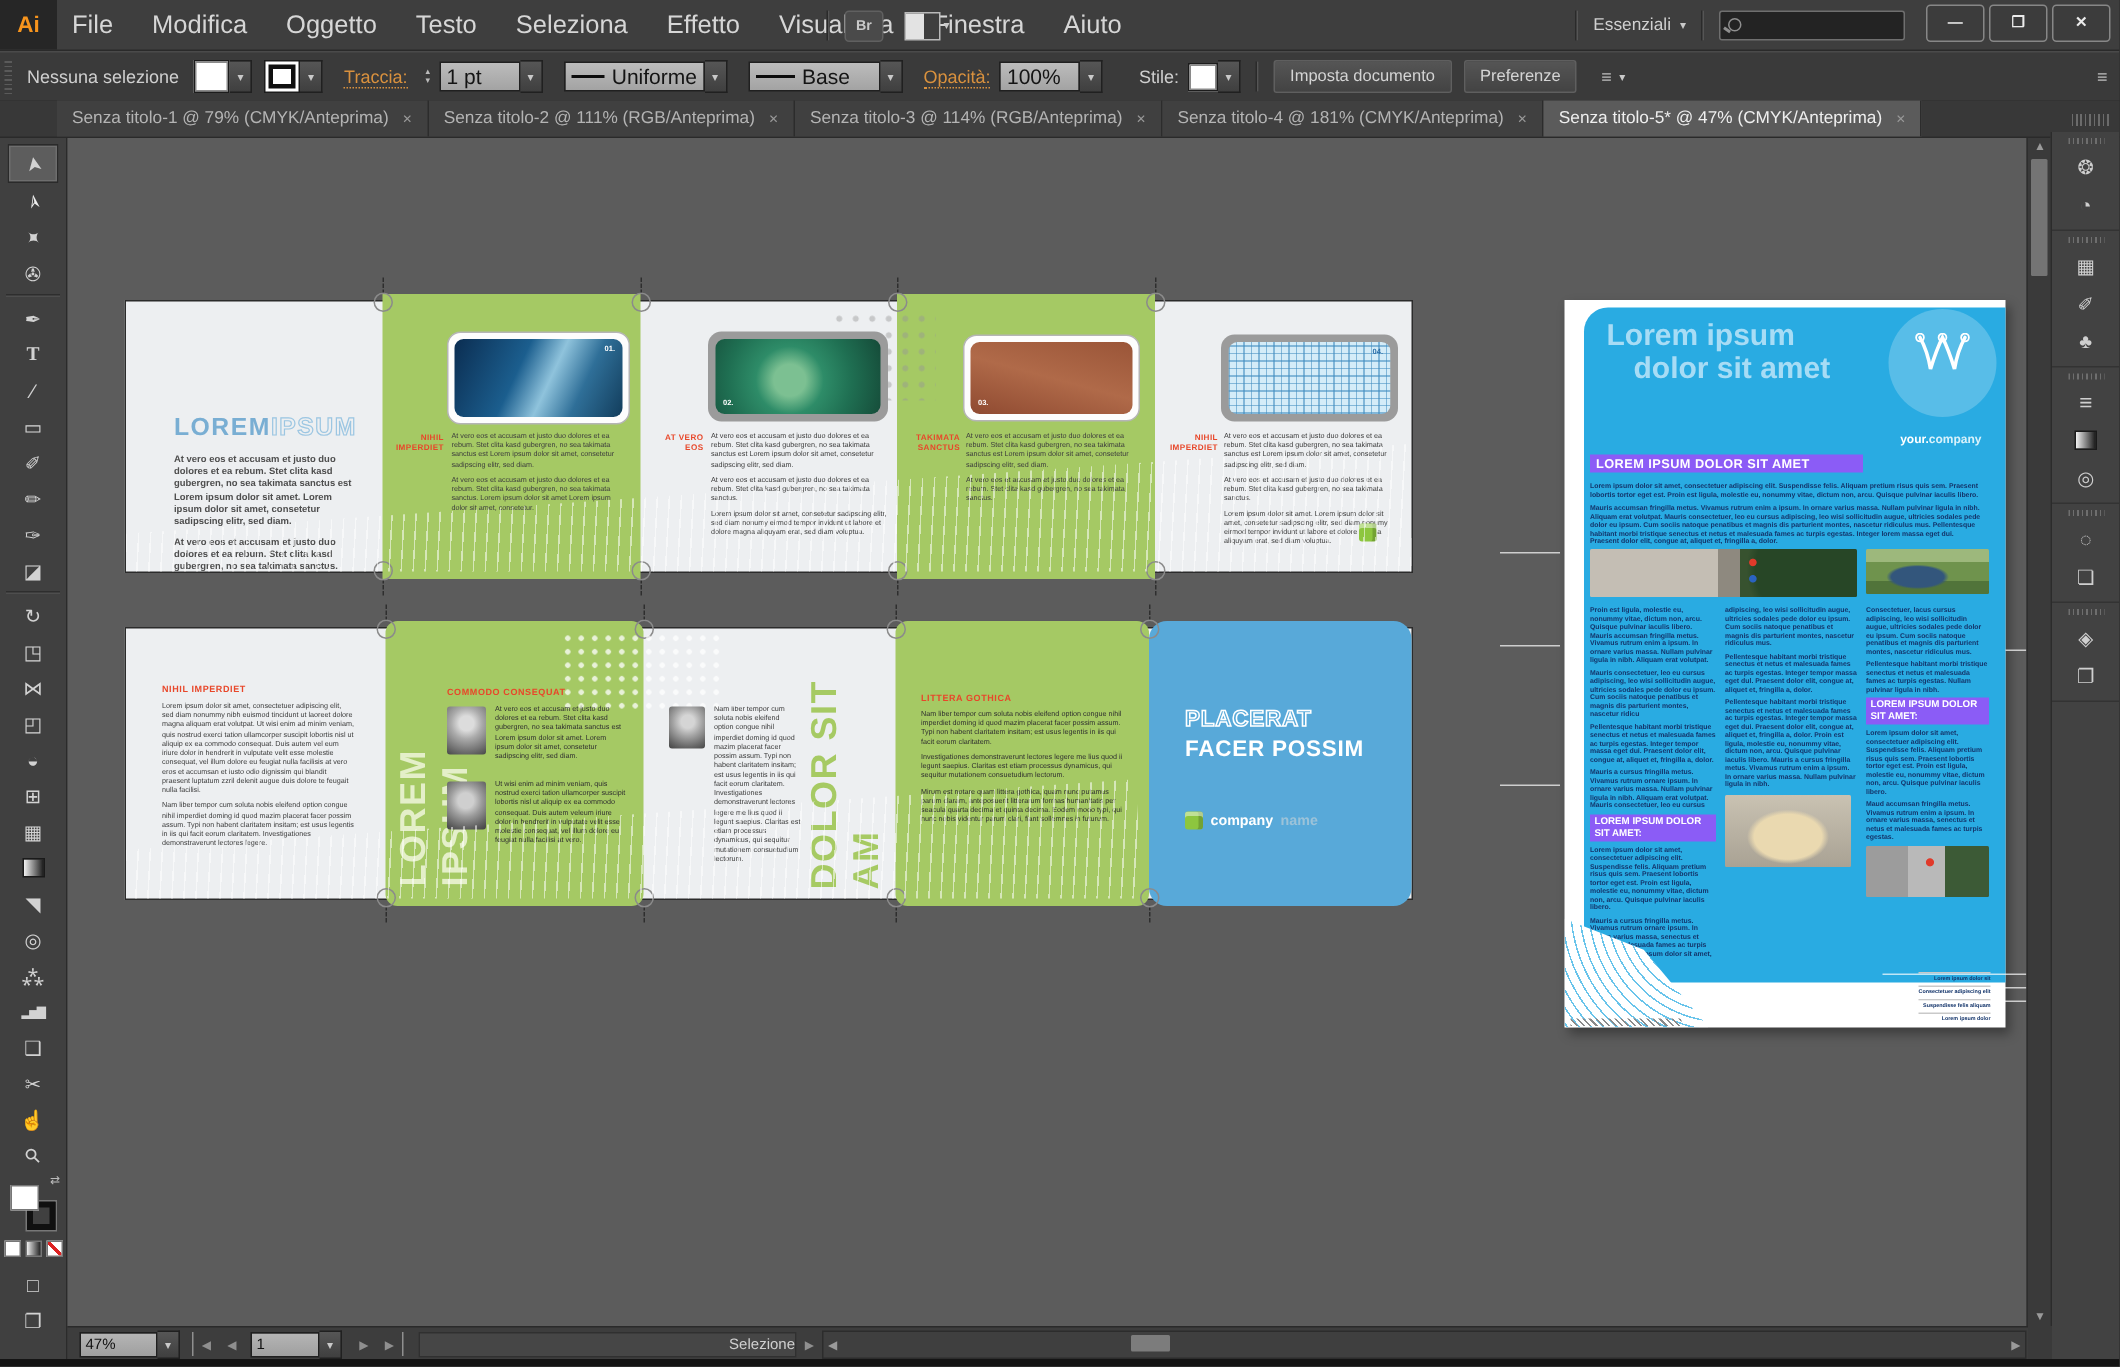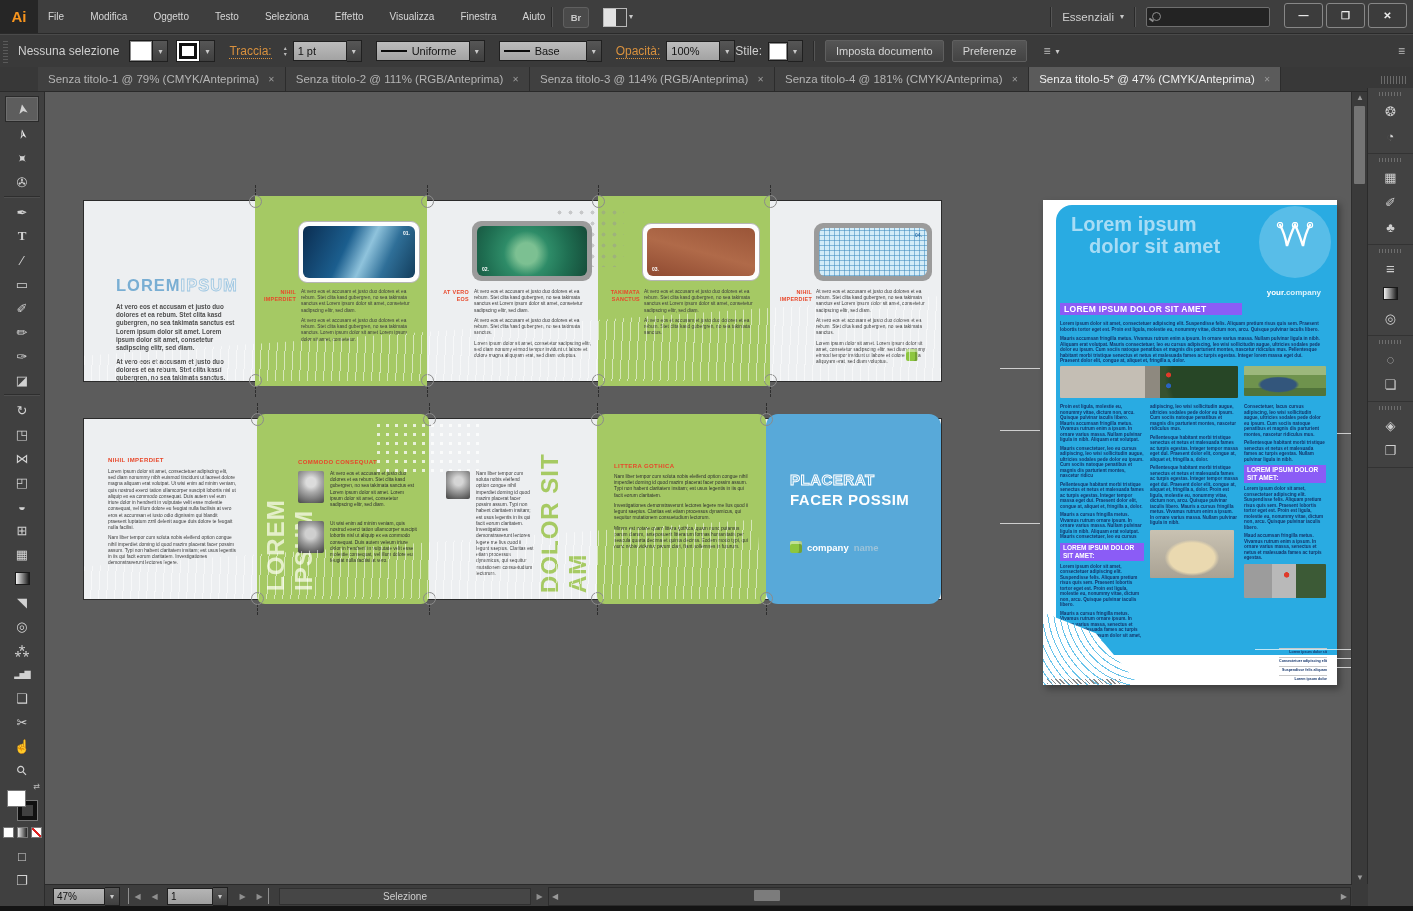--- a/index.html
+++ b/index.html
@@ -8,7 +8,7 @@
   
   #menubar{left:0;top:0;width:1413px;height:33px;background:#3e3e3e;border-bottom:1px solid #2a2a2a;}
   .ai-logo{left:0;top:0;width:38px;height:33px;background:#262626;color:#f7941d;font-weight:bold;font-size:15px;line-height:33px;text-align:center;}
-  .menu-items{left:48px;top:0;height:33px;display:flex;align-items:center;gap:26px;color:#d6d6d6;font-size:10px;}
+  .menu-items{left:48px;top:0;height:33px;display:flex;align-items:center;gap:26px;color:#d6d6d6;font-size:17px;}
   .mi{cursor:default;}
   .vsep{width:1px;height:20px;background:#2a2a2a;border-right:1px solid #555;}
   .br-btn{left:563px;top:7px;width:24px;height:19px;background:#4a4a4a;border:1px solid #606060;border-radius:3px;color:#c9c9c9;font-size:9.5px;font-weight:bold;text-align:center;line-height:19px;}

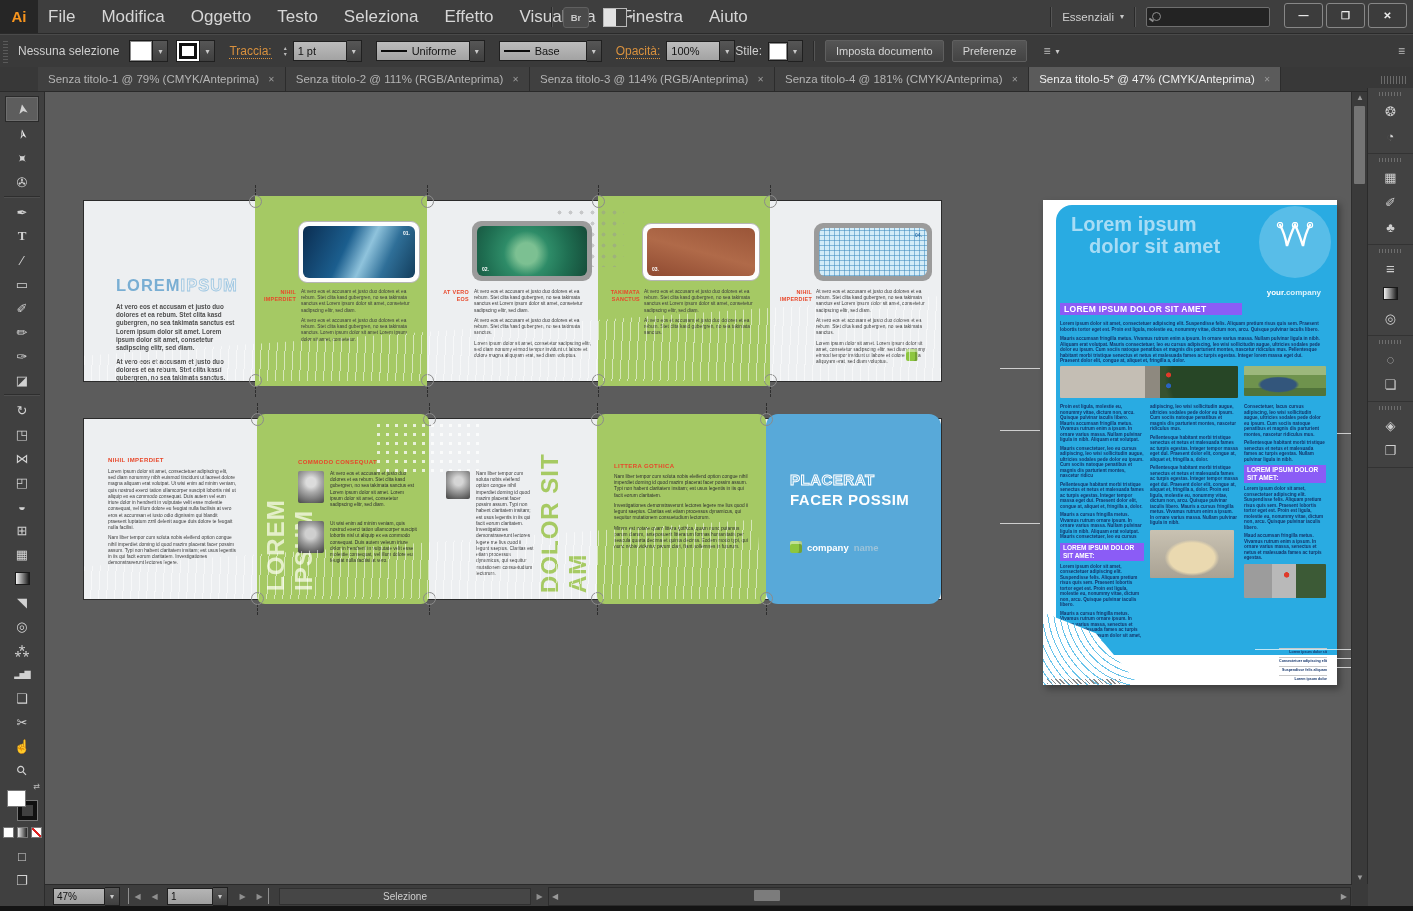--- a/index.html
+++ b/index.html
@@ -25,7 +25,7 @@
   #controlbar{left:0;top:34px;width:1413px;height:32px;background:#3a3a3a;border-top:1px solid #4a4a4a;border-bottom:1px solid #232323;display:flex;align-items:center;font-size:12px;color:#cfcfcf;}
   .grip{width:5px;height:24px;margin:0 6px 0 3px;background:repeating-linear-gradient(0deg,#5a5a5a 0 1px,transparent 1px 3px);}
   .olabel{color:#d9913e;border-bottom:1px dotted #d9913e;font-size:12px;}
-  .field{height:18px;background:linear-gradient(#bcbcbc,#a3a3a3);border:1px solid #202020;color:#141414;font-size:11px;display:flex;align-items:center;padding:0 4px;}
+  .field{height:18px;background:linear-gradient(#bcbcbc,#a3a3a3);border:1px solid #202020;color:#141414;font-size:14px;display:flex;align-items:center;padding:0 4px;}
   .dbtn{width:14px;height:20px;background:linear-gradient(#565656,#3f3f3f);border:1px solid #202020;border-left:none;display:flex;align-items:center;justify-content:center;}
   .swatch{width:22px;height:20px;background:#fff;border:1px solid #1c1c1c;box-shadow:inset 0 0 0 1px #8a8a8a;}
   .stroke-sw{width:22px;height:20px;background:#fff;border:1px solid #1c1c1c;display:flex;align-items:center;justify-content:center;}

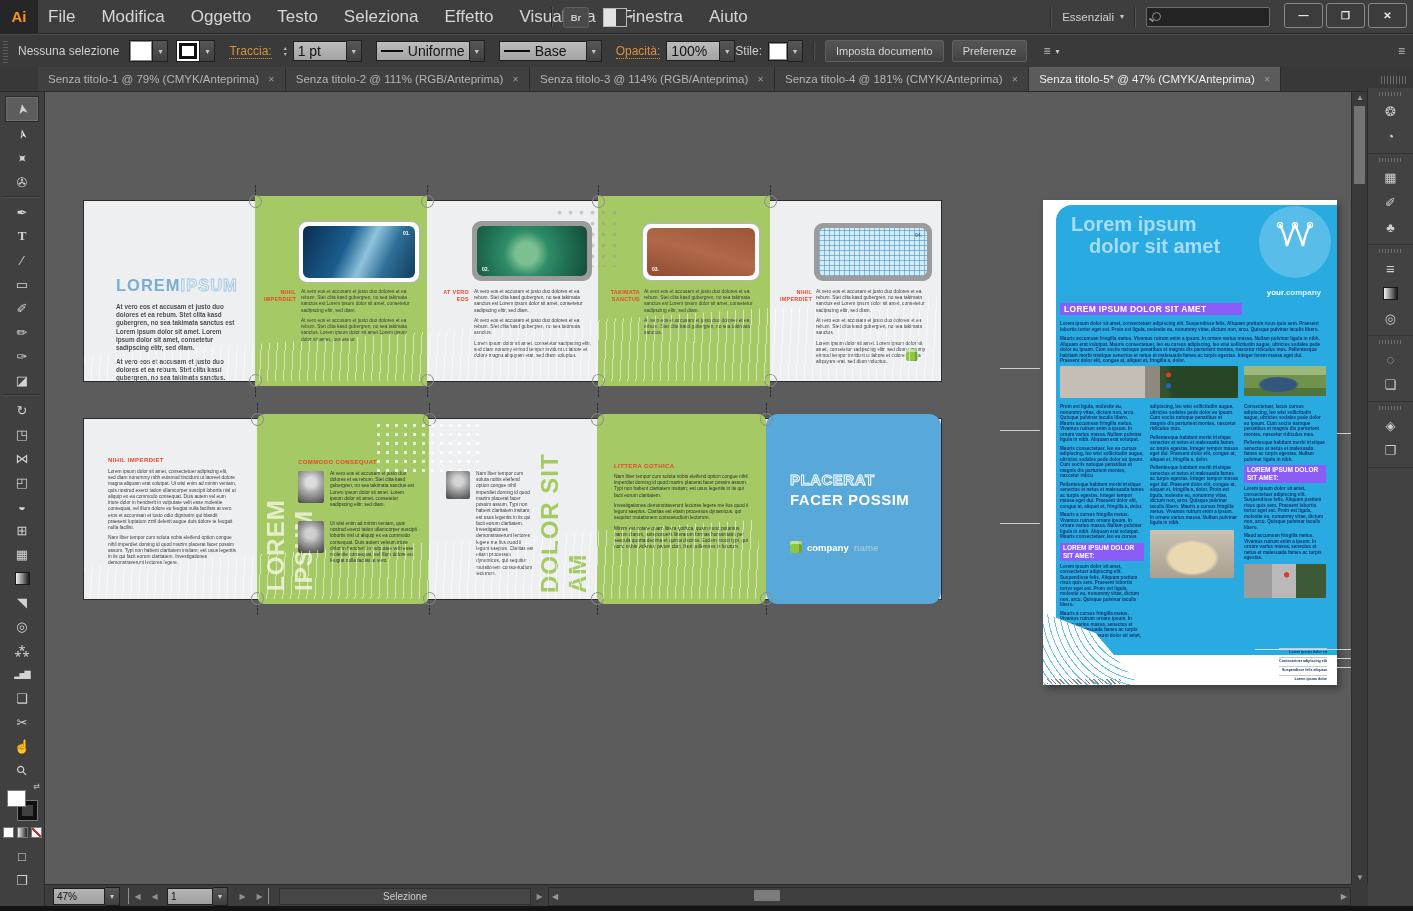--- a/index.html
+++ b/index.html
@@ -203,7 +203,7 @@
     <div class="dbtn">
         <span class="caret">▾</span>
       </div>
-    <span style="margin-left:0;">Stile:</span>
+    <span style="margin-left:24px;">Stile:</span>
     <div class="swatch" style="width:18px;height:17px;margin-left:6px;"></div>
     <div class="dbtn">
         <span class="caret">▾</span>

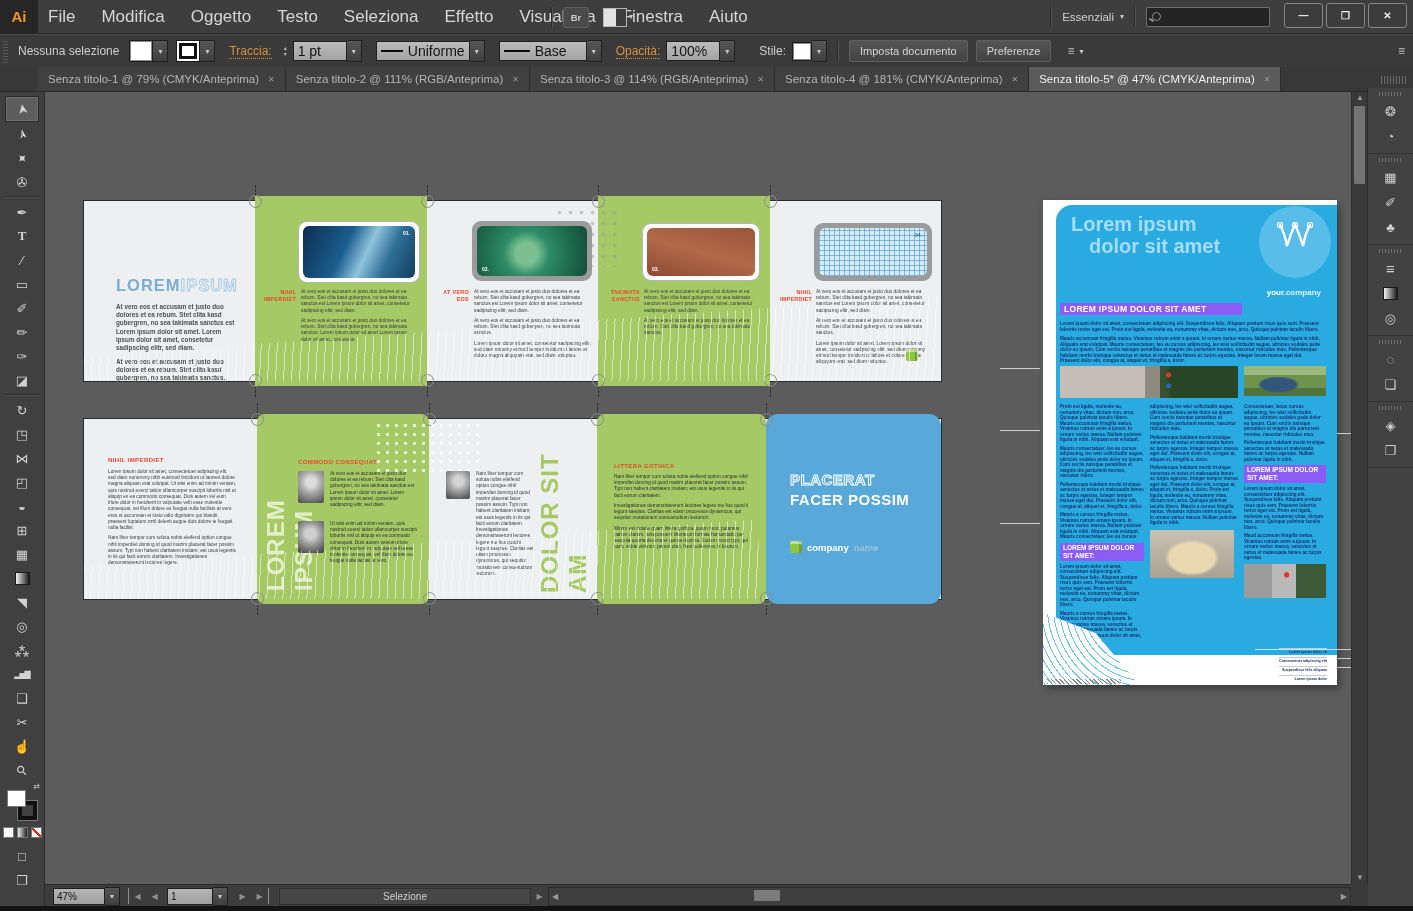--- a/index.html
+++ b/index.html
@@ -643,7 +643,7 @@
     <div class="navbtn" style="border-right:1px solid #8f8f8f;">
         <span>▶</span>
       </div>
-    <div class="selfield" style="margin-left:10px;"><span>Selezione</span></div>
+    <div class="selfield" style="margin-left:10px;text-align:right;"><span>Selezione</span></div>
     <div class="navbtn">
         <span>▶</span>
       </div>

